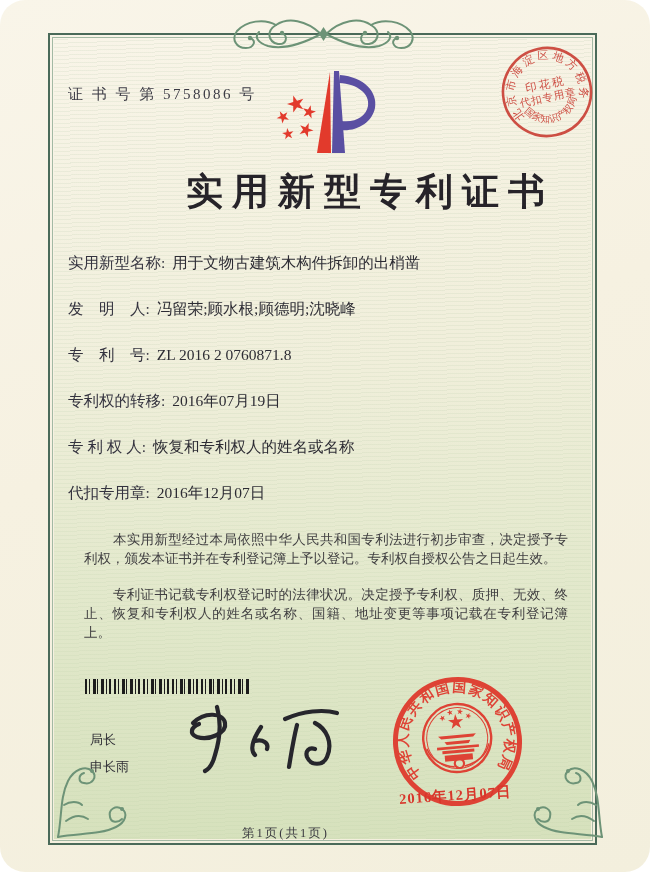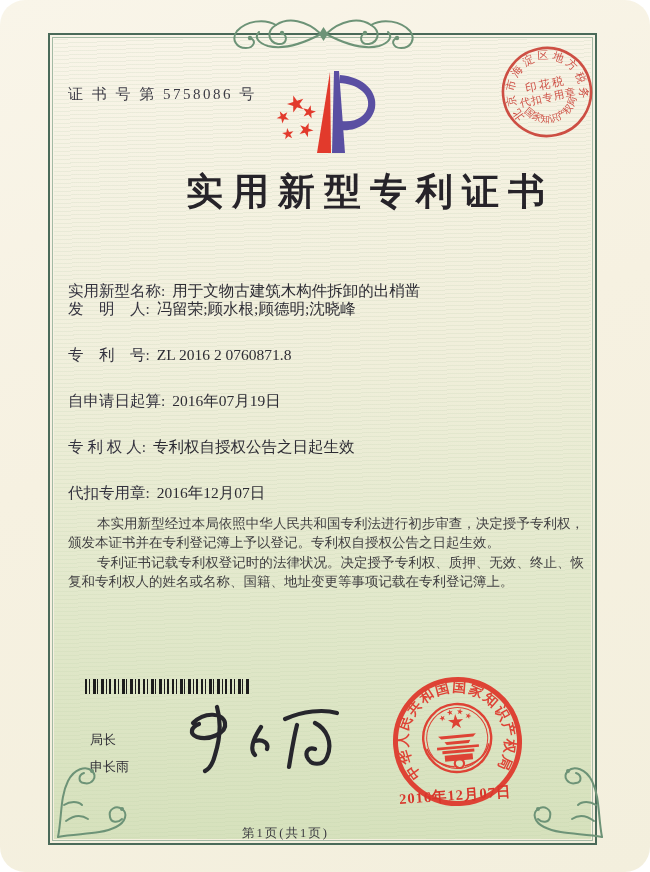--- a/index.html
+++ b/index.html
@@ -130,7 +130,7 @@
 
   <div class="abs title">实用新型专利证书</div>
 
-  <div class="abs field" style="top:252px;margin-top:28px;">
+  <div class="abs field" style="top:252px;">
     <span class="lab">实用新型名称:</span><span class="val">用于文物古建筑木构件拆卸的出梢凿</span>
   </div>
   <div class="abs field" style="top:298px;">

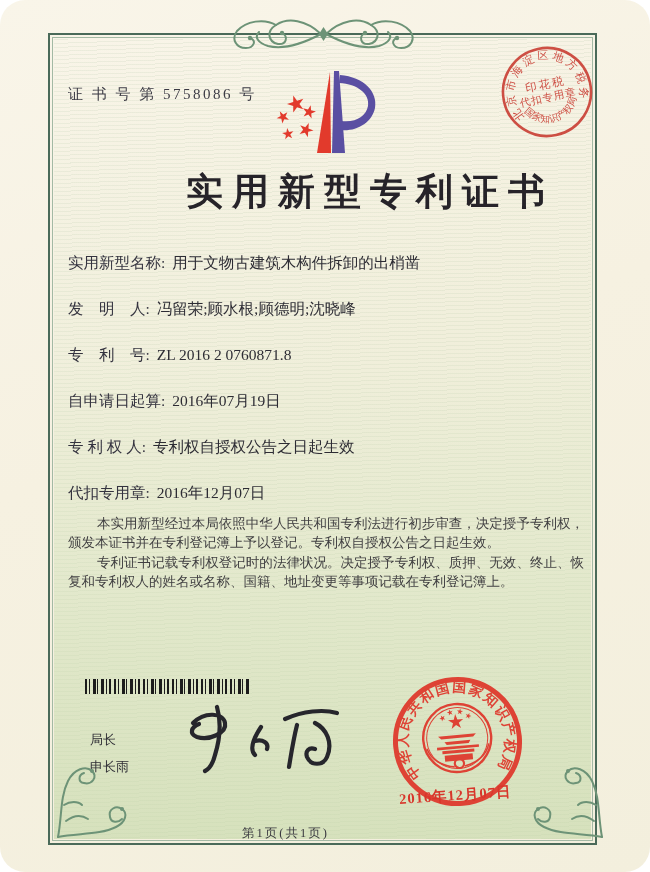--- a/index.html
+++ b/index.html
@@ -140,7 +140,7 @@
     <span class="lab">专　利　号:</span><span class="val">ZL 2016 2 0760871.8</span>
   </div>
   <div class="abs field" style="top:390px;">
-    <span class="lab">自申请日起算:</span><span class="val">2016年07月19日</span>
+    <span class="lab">专利权的转移:</span><span class="val">2016年07月19日</span>
   </div>
   <div class="abs field" style="top:436px;">
     <span class="lab">专 利 权 人:</span><span class="val">专利权自授权公告之日起生效</span>

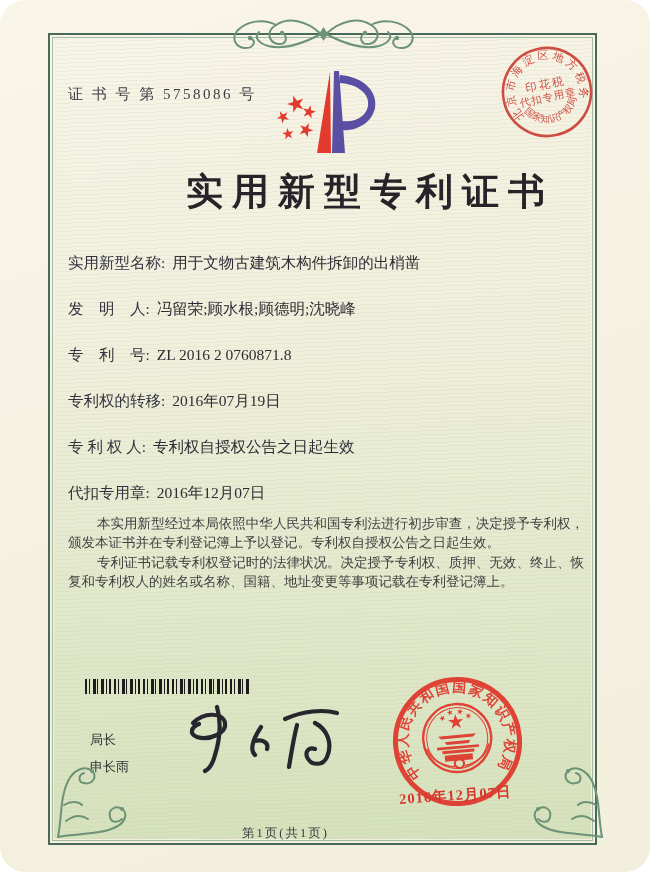--- a/index.html
+++ b/index.html
@@ -143,7 +143,7 @@
     <span class="lab">专利权的转移:</span><span class="val">2016年07月19日</span>
   </div>
   <div class="abs field" style="top:436px;">
-    <span class="lab">专 利 权 人:</span><span class="val">专利权自授权公告之日起生效</span>
+    <span class="lab">专 利 权 人:</span><span class="val">恢复和专利权人的姓名或名称</span>
   </div>
   <div class="abs field" style="top:482px;">
     <span class="lab">代扣专用章:</span><span class="val">2016年12月07日</span>

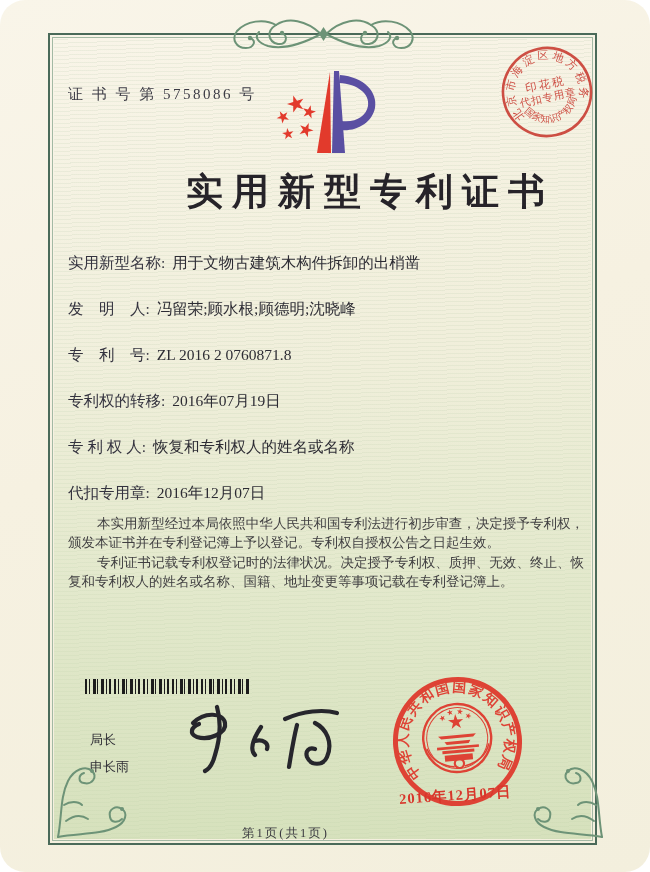--- a/index.html
+++ b/index.html
@@ -32,7 +32,7 @@
   .field .val{color:#2d2c34;}
   .paras{left:68px;top:514px;width:516px;font-size:13.5px;line-height:19.3px;
          text-align:justify;color:#403f41;}
-  .paras p{margin:0;text-indent:2.15em;}
+  .paras p{margin:16px;text-indent:2.15em;}
   .barcode{left:85px;top:679px;width:166px;height:15px;
     background:repeating-linear-gradient(90deg,
       #1c1c1c 0 2px,transparent 2px 4px,#1c1c1c 4px 5px,transparent 5px 8px,

